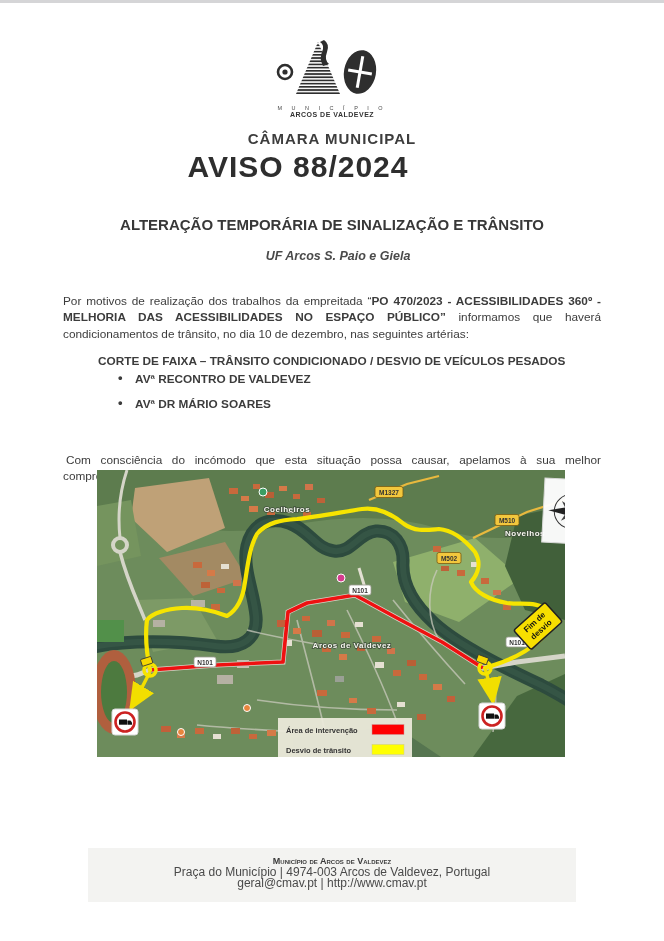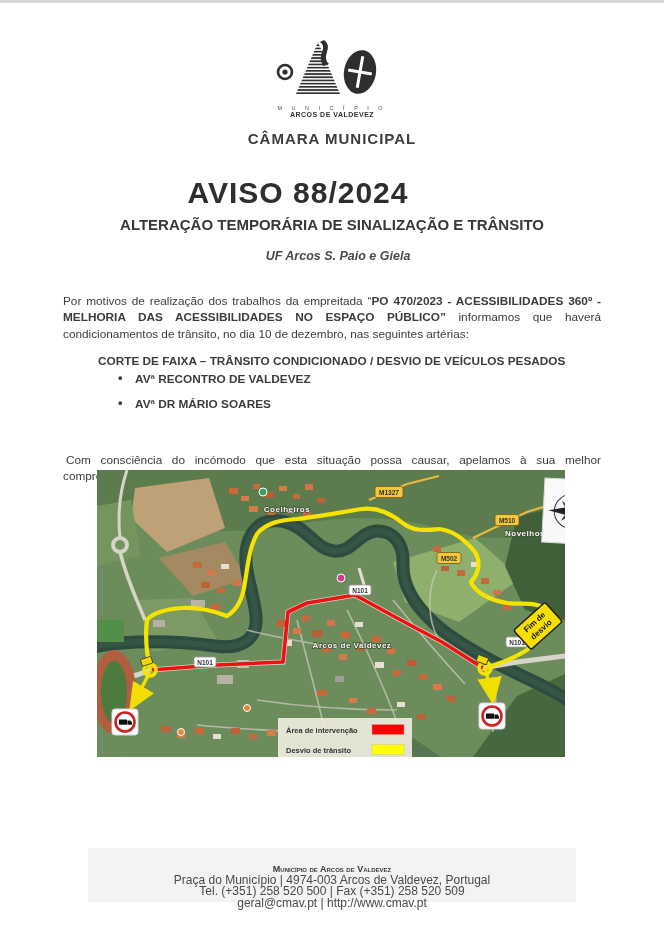--- a/index.html
+++ b/index.html
@@ -11,7 +11,7 @@
   .logo .cap2{font-size:7px;font-weight:bold;letter-spacing:.5px;color:#333;}
   .org{position:absolute;left:0;top:130px;width:664px;text-align:center;
        font-size:15px;font-weight:bold;letter-spacing:1px;color:#3d3d3d;}
-  .title{position:absolute;left:0;top:176px;width:596px;text-align:center;
+  .title{position:absolute;left:0;top:150px;width:596px;text-align:center;
          font-size:30px;font-weight:900;letter-spacing:1px;color:#2e2e2e;}
   .subtitle{position:absolute;left:0;top:216px;width:664px;text-align:center;
             font-size:15px;font-weight:bold;color:#383838;}

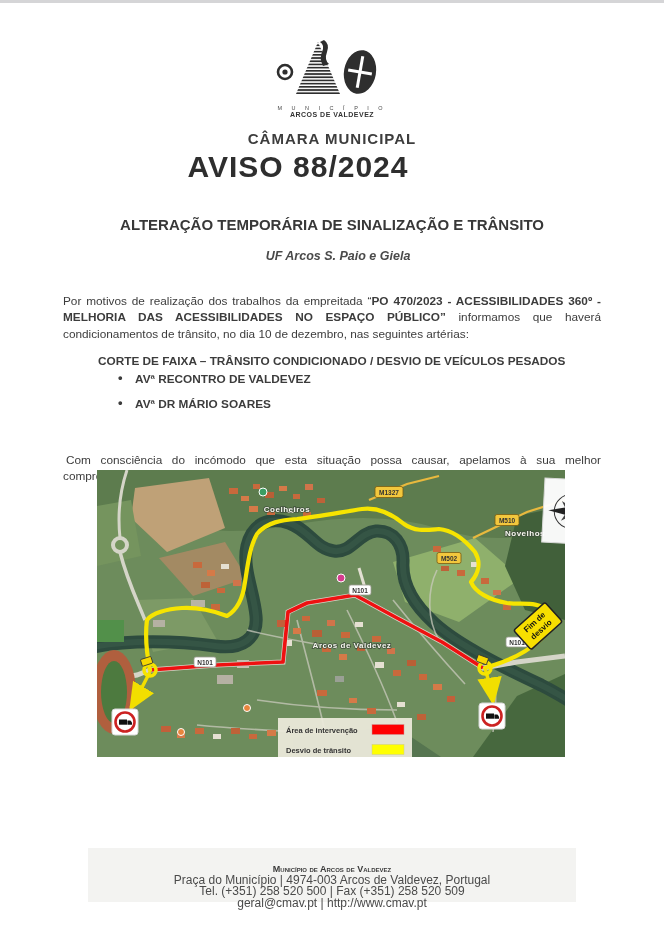--- a/index.html
+++ b/index.html
@@ -28,7 +28,7 @@
   ul.streets li::before{content:"•";position:absolute;left:0;top:-1px;font-size:13px;}
   .map{position:absolute;left:97px;top:470px;width:468px;height:287px;}
   .footer{position:absolute;left:88px;top:848px;width:488px;height:54px;background:#f3f3f1;
-          text-align:center;padding-top:15px;box-sizing:border-box;}
+          text-align:center;padding-top:7px;box-sizing:border-box;}
   .footer .f1{font-size:9px;font-weight:bold;font-variant:small-caps;color:#3a3a3a;line-height:12px;}
   .footer .fl{font-size:12px;color:#4a4a4a;line-height:11.3px;}
   

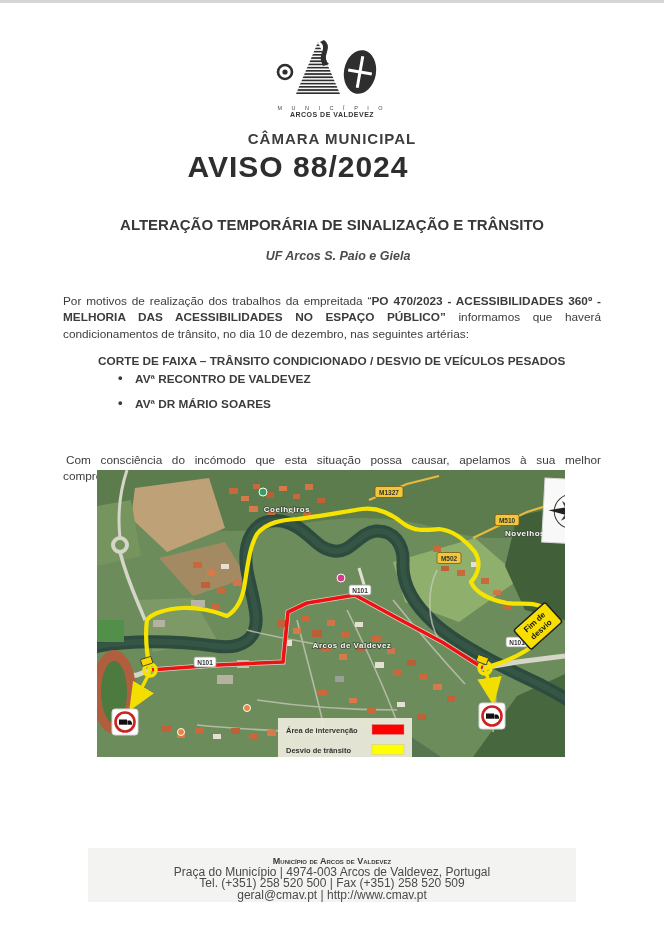--- a/index.html
+++ b/index.html
@@ -297,7 +297,6 @@
   <div class="footer">
     <div class="f1">Município de Arcos de Valdevez</div>
     <div class="fl">Praça do Município | 4974-003 Arcos de Valdevez, Portugal</div>
-    <div class="fl">Tel. (+351) 258 520 500 | Fax (+351) 258 520 509</div>
     <div class="fl">geral@cmav.pt | http://www.cmav.pt</div>
   </div>
 </div>

